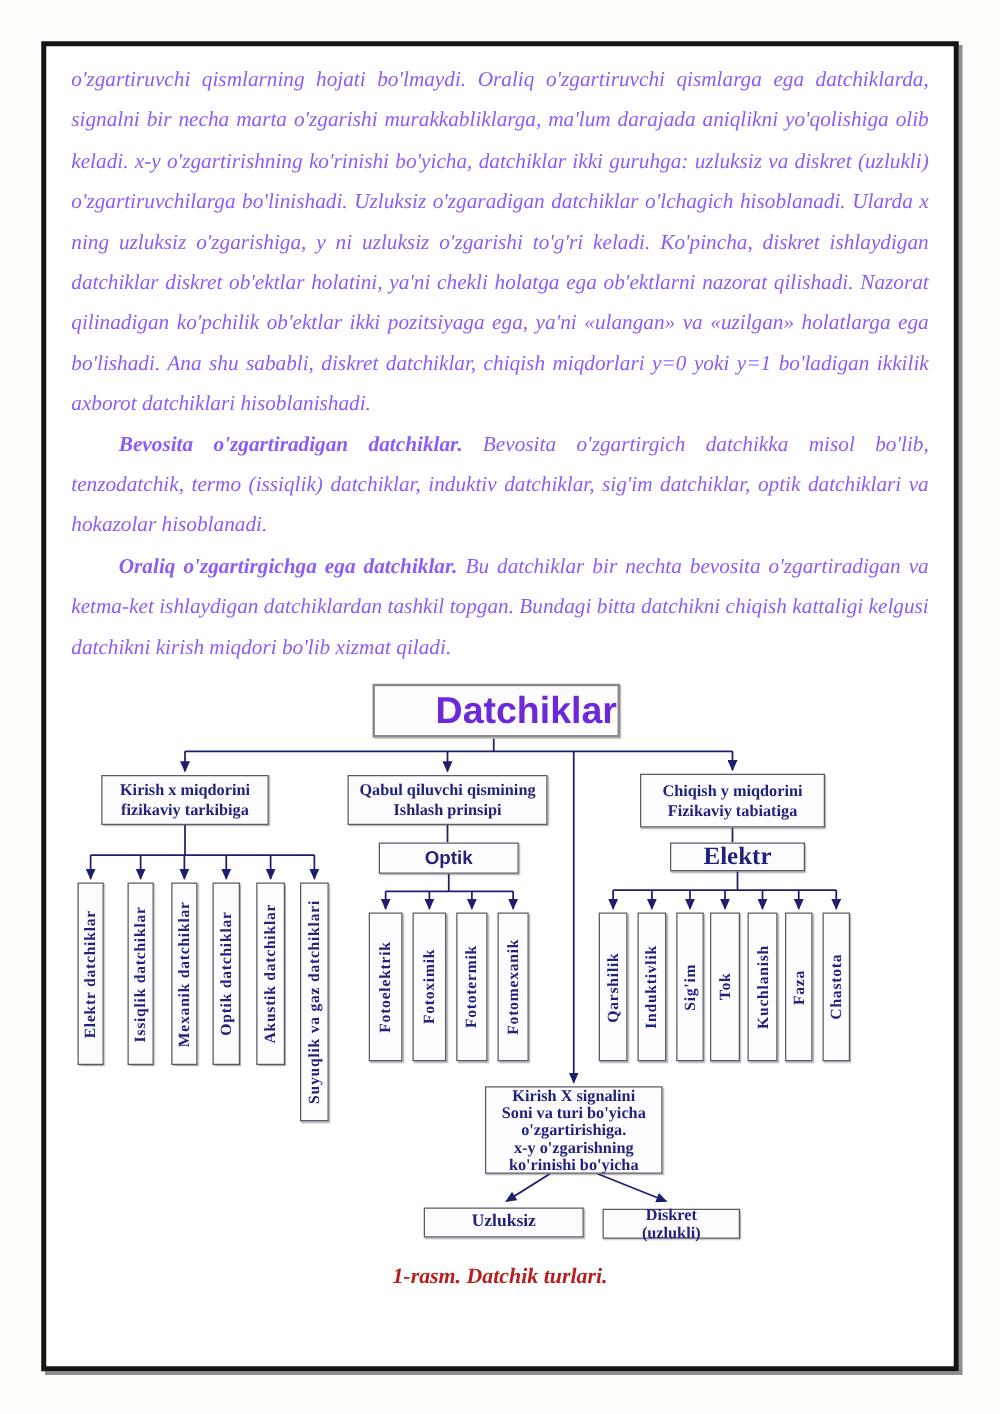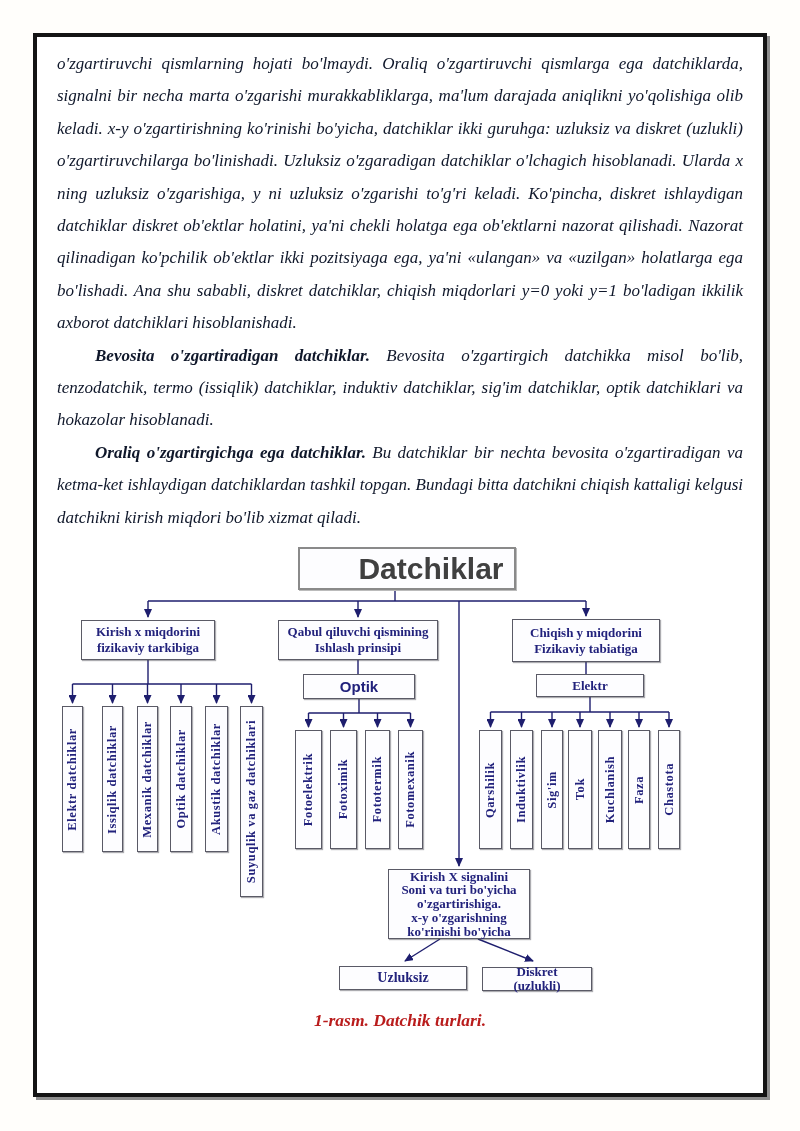--- a/index.html
+++ b/index.html
@@ -14,7 +14,7 @@
   }
   .doc-text p {
     margin:0; text-align:justify;
-    font-style:italic; font-size:17px; line-height:32.4px; color:#0f172a;
+    font-style:italic; font-size:17px; line-height:32.4px; color:#8b5cf6;
   }
   .doc-text p.indent { text-indent:38px; }
   .lead { font-weight:700; }

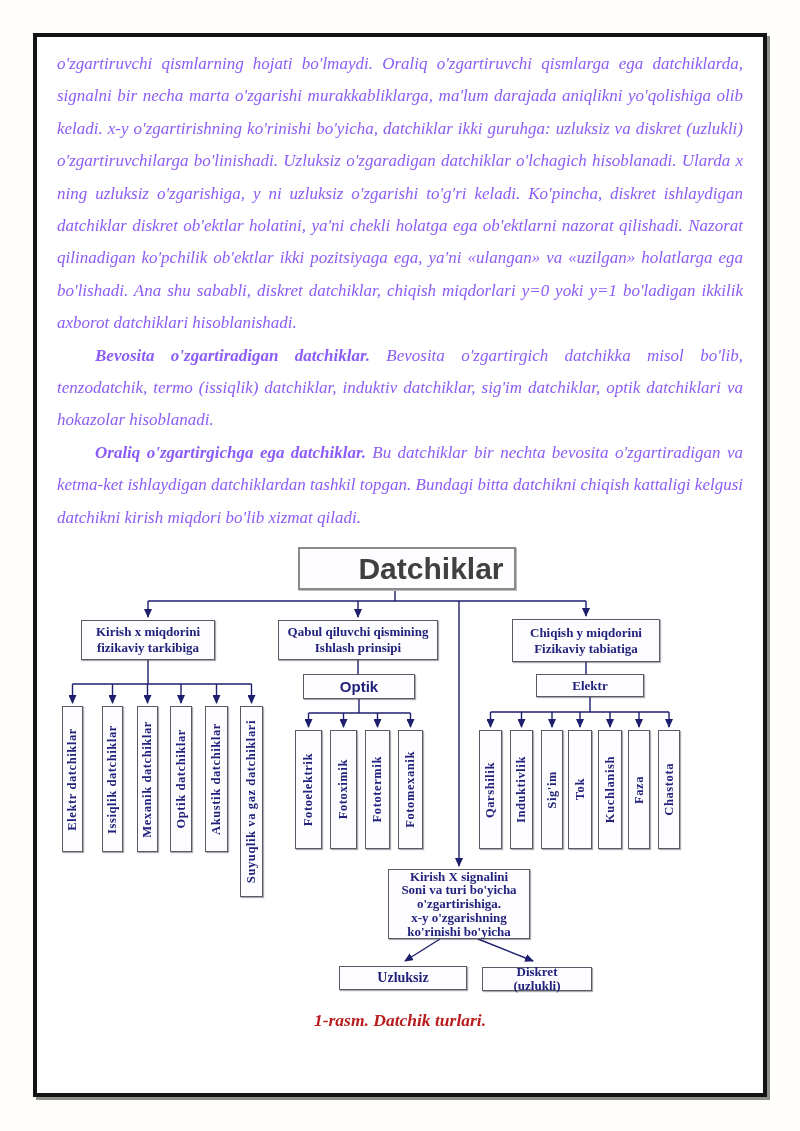--- a/index.html
+++ b/index.html
@@ -29,10 +29,10 @@
     color:#22227c;
   }
   .title-box {
-    left:241px; top:5px; width:218px; height:43px;
+    left:241px; top:5px; width:198px; height:43px;
     border:2px solid #8a8a8a; box-shadow:1px 1px 0 #bbb;
     font-family:"Liberation Sans", sans-serif; font-weight:700; font-size:30px;
-    color:#404040;
+    color:#6d28d9;
     padding-left:48px;
   }
   .l2 { font-weight:700; font-size:13px; line-height:16px; white-space:pre-line;

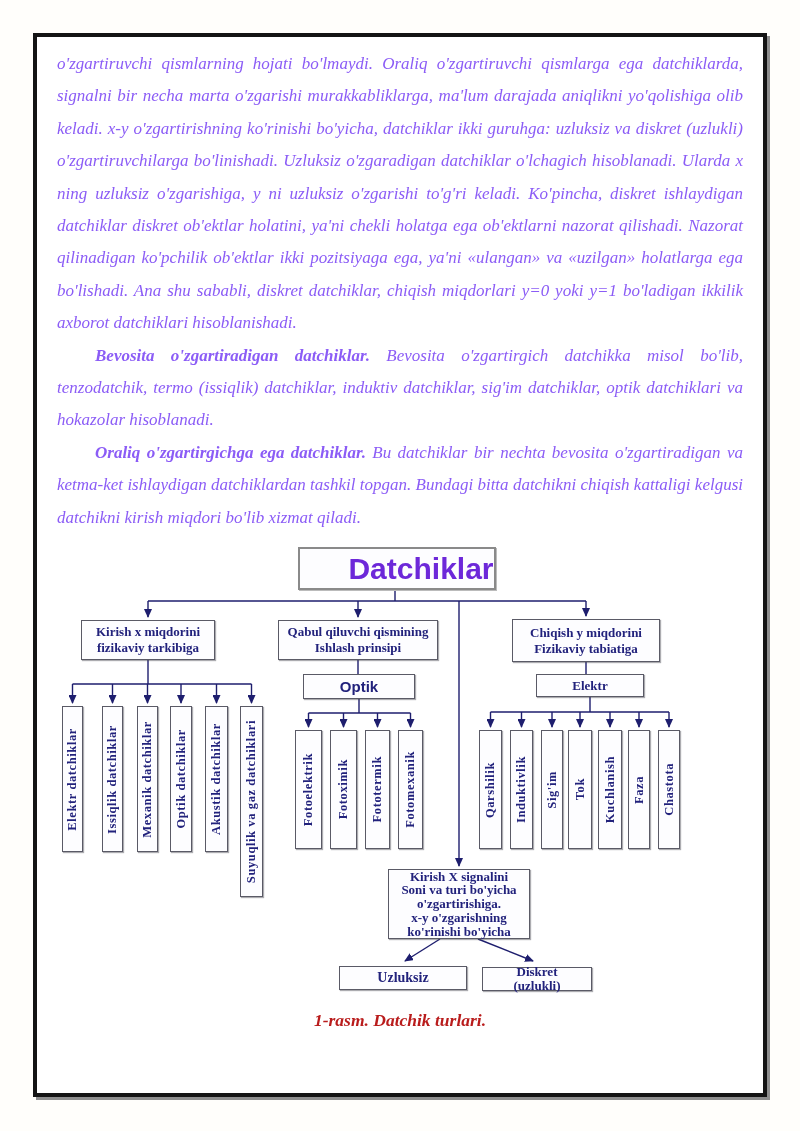--- a/index.html
+++ b/index.html
@@ -47,7 +47,7 @@
   }
   .sub-elektr {
     left:479px; top:132px; width:108px; height:23px;
-    font-weight:700; font-size:13px;
+    font-weight:700; font-size:20px;
   }
 
   .vbox { position:absolute; box-sizing:border-box; background:#fdfdff;

